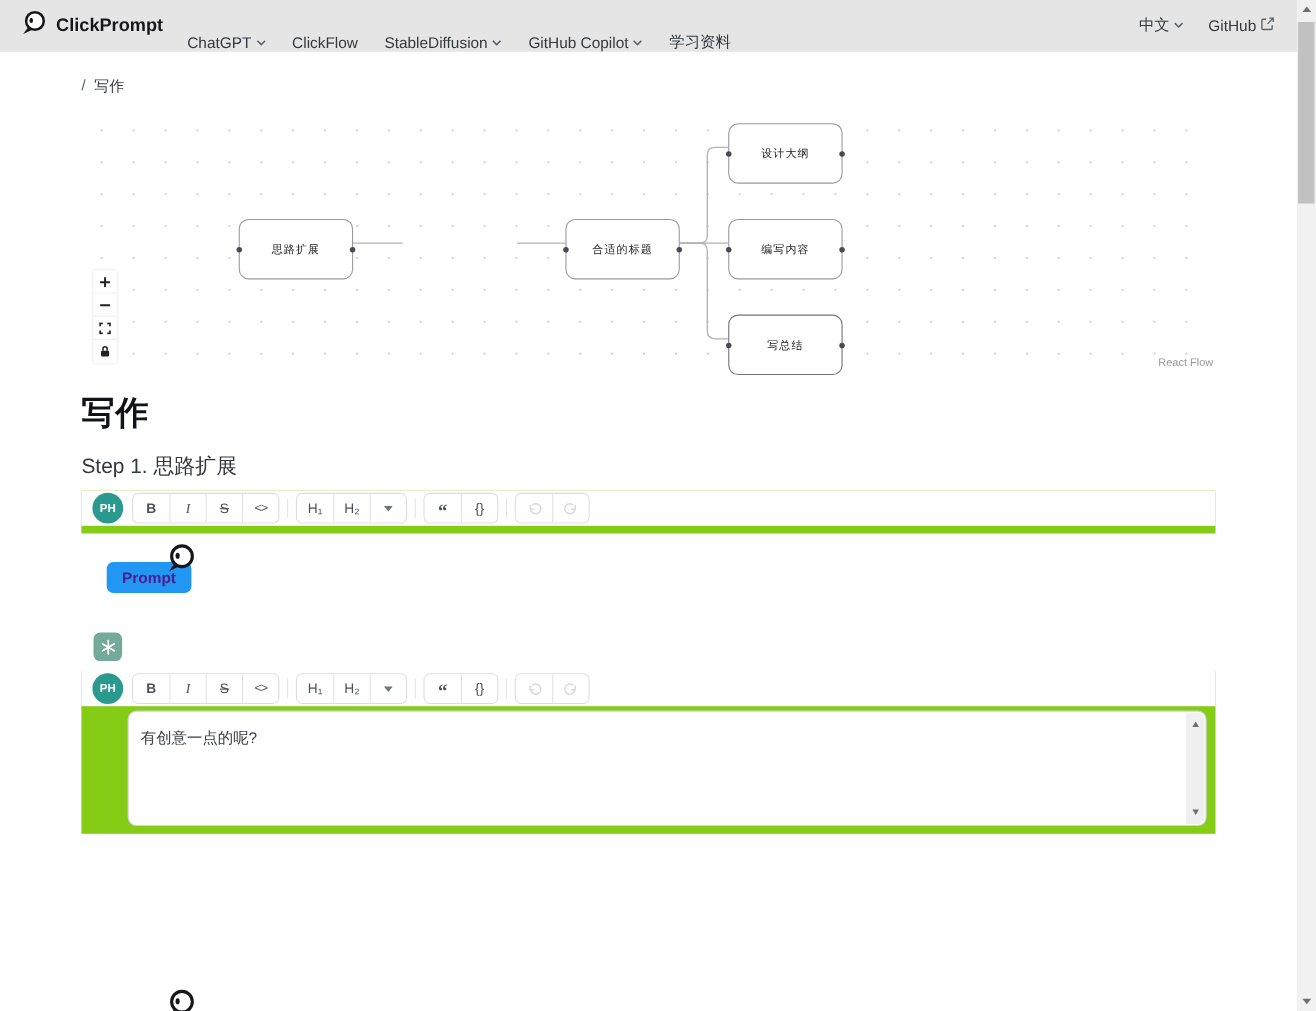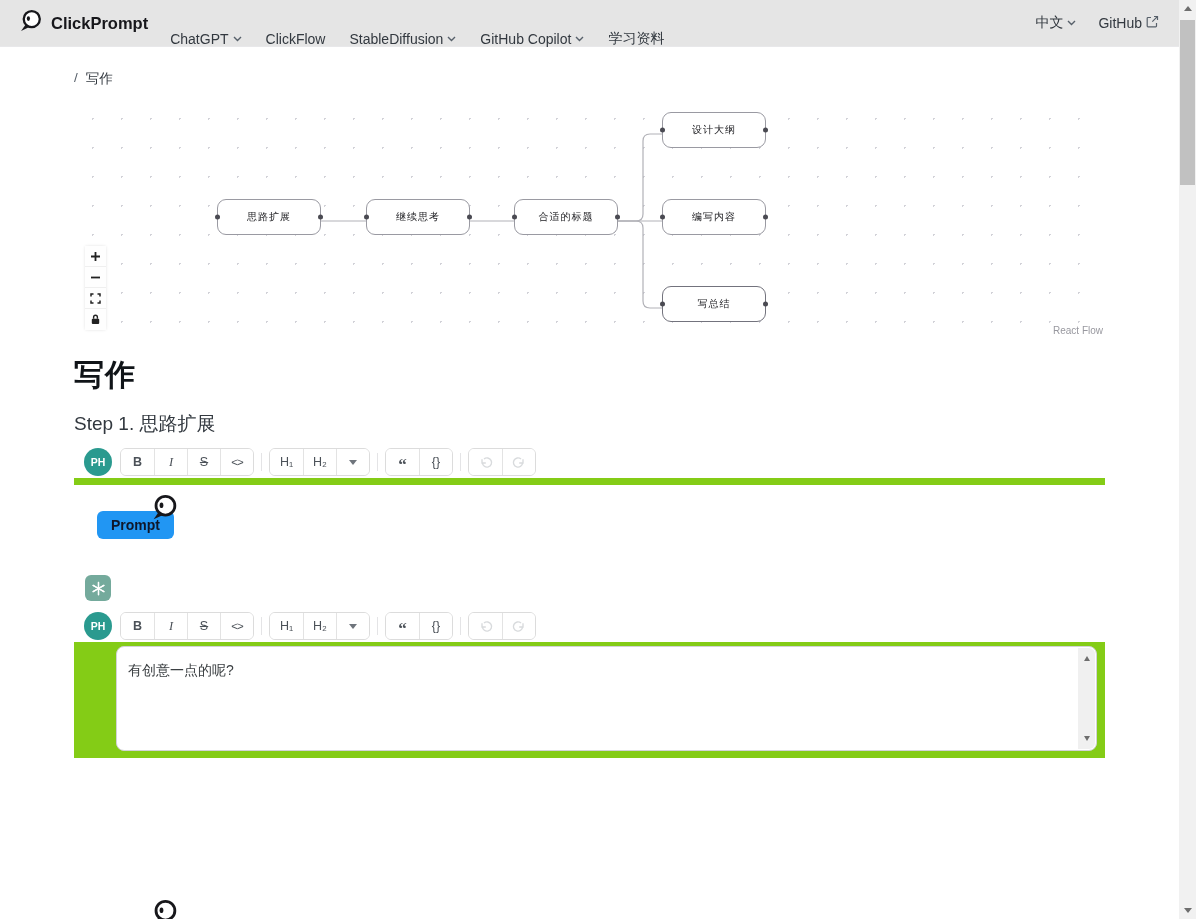--- a/index.html
+++ b/index.html
@@ -32,7 +32,7 @@
   .flow-canvas { position:relative; margin-top:10px; height:244px;
     background-image:radial-gradient(#d2d2d8 1px, transparent 1px);
     background-size:29px 29px; background-position:4px 6px; }
-  .flow-node { position:absolute; width:104px; height:36px; background:#fff;
+  .flow-node { position:absolute; width:104px; height:55px; background:#fff;
     border:1px solid #9a9aa2; border-radius:9px; display:flex; align-items:center;
     justify-content:center; font-size:10px; color:#1b1b1f; letter-spacing:1px; cursor:grab; }
   .flow-node::before, .flow-node::after { content:""; position:absolute; top:50%; width:5px; height:5px;

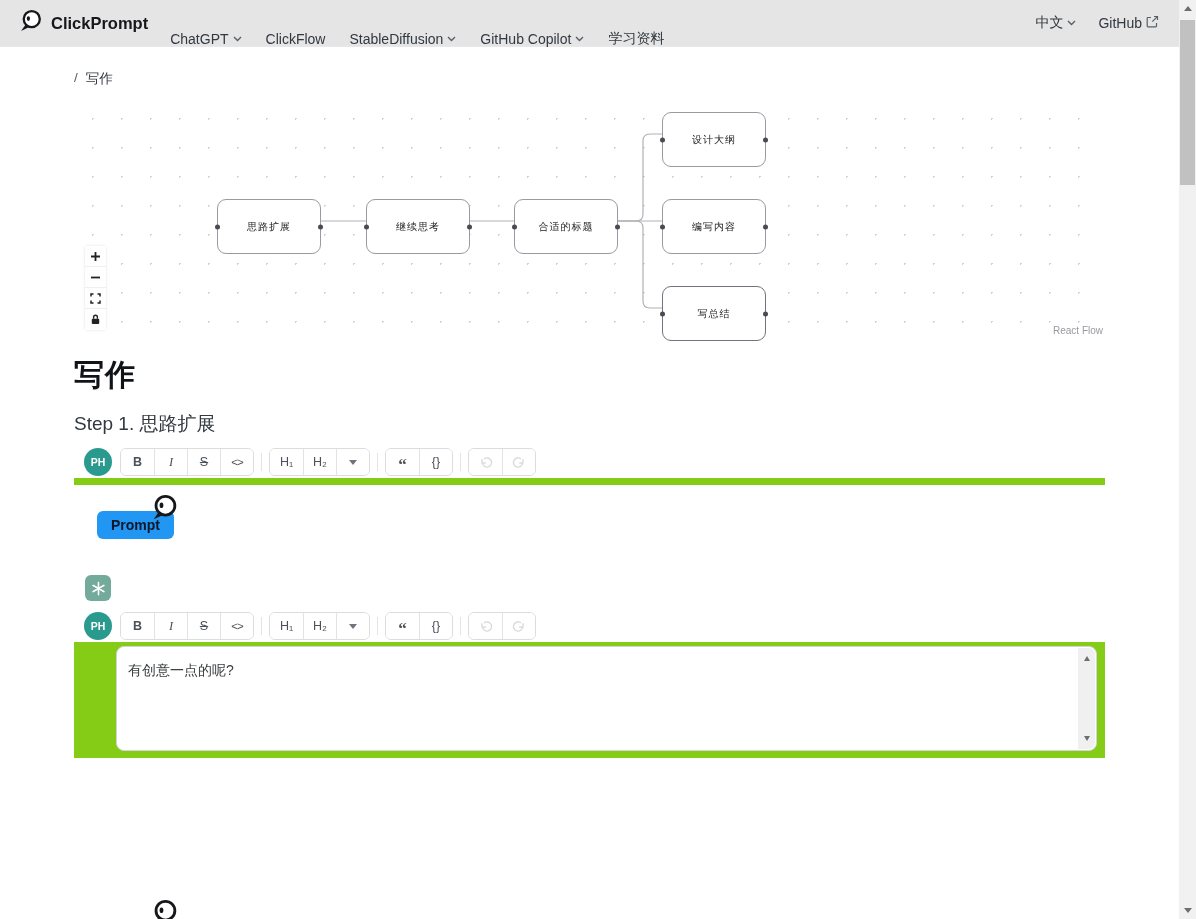--- a/index.html
+++ b/index.html
@@ -187,7 +187,6 @@
       <path d="M544 123 H562 Q569 123 569 130 V203 Q569 210 576 210 H588"></path>
     </svg>
     <div class="flow-node" style="left:143px; top:101px;">思路扩展</div>
-    <div class="flow-node" style="left:292px; top:101px;">继续思考</div>
     <div class="flow-node" style="left:440px; top:101px;">合适的标题</div>
     <div class="flow-node" style="left:588px; top:14px;">设计大纲</div>
     <div class="flow-node" style="left:588px; top:101px;">编写内容</div>

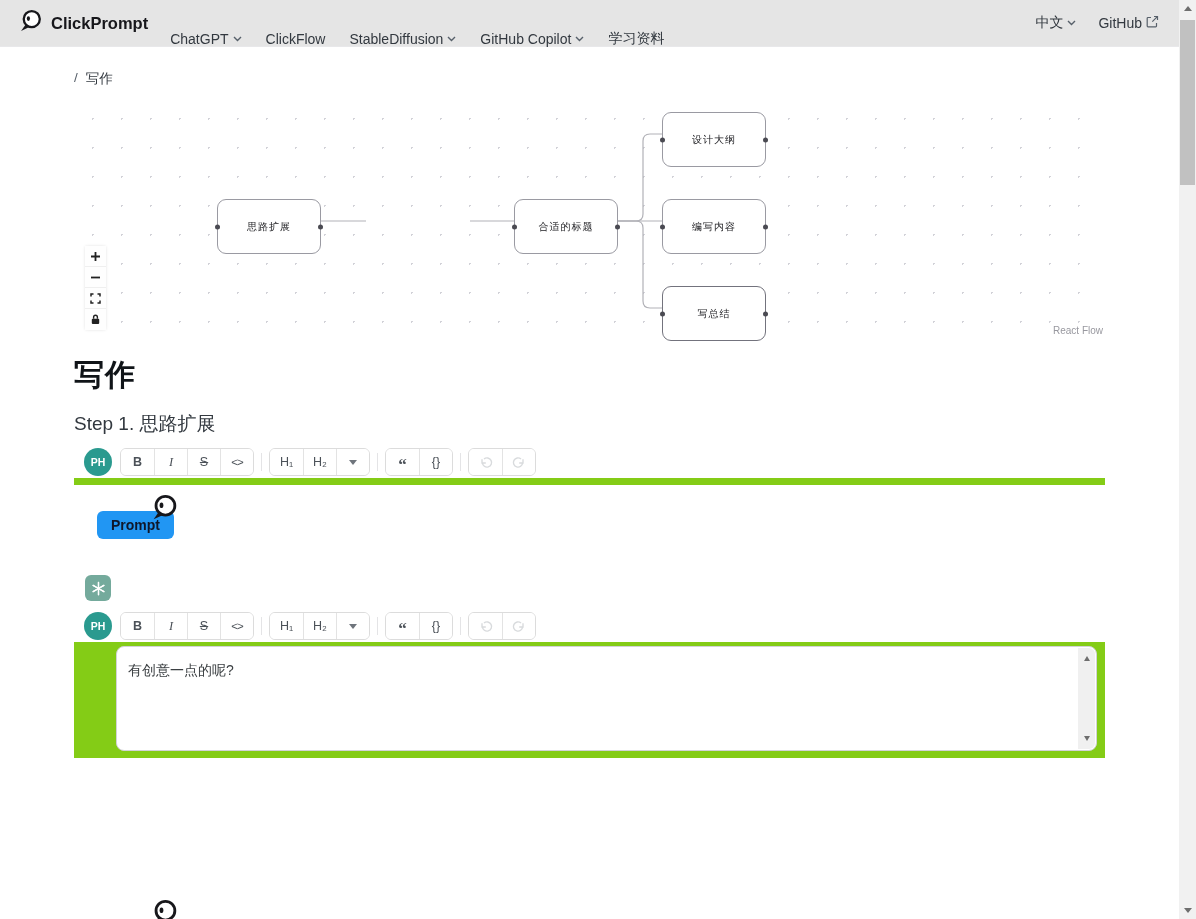--- a/index.html
+++ b/index.html
@@ -84,7 +84,7 @@
 
   
   .prompt-row { position:relative; height:52px; margin-top:8px; }
-  .prompt-btn { position:absolute; left:23px; top:18px; background:#2196f3; color:#0f172a; border:none;
+  .prompt-btn { position:absolute; left:23px; top:18px; background:#2196f3; color:#4c1d95; border:none;
     border-radius:6px; font-size:14px; font-weight:700; padding:6px 14px; cursor:pointer;
     font-family:"Liberation Sans","DejaVu Sans",sans-serif; }
   .prompt-logo { position:absolute; left:74px; top:0; }

